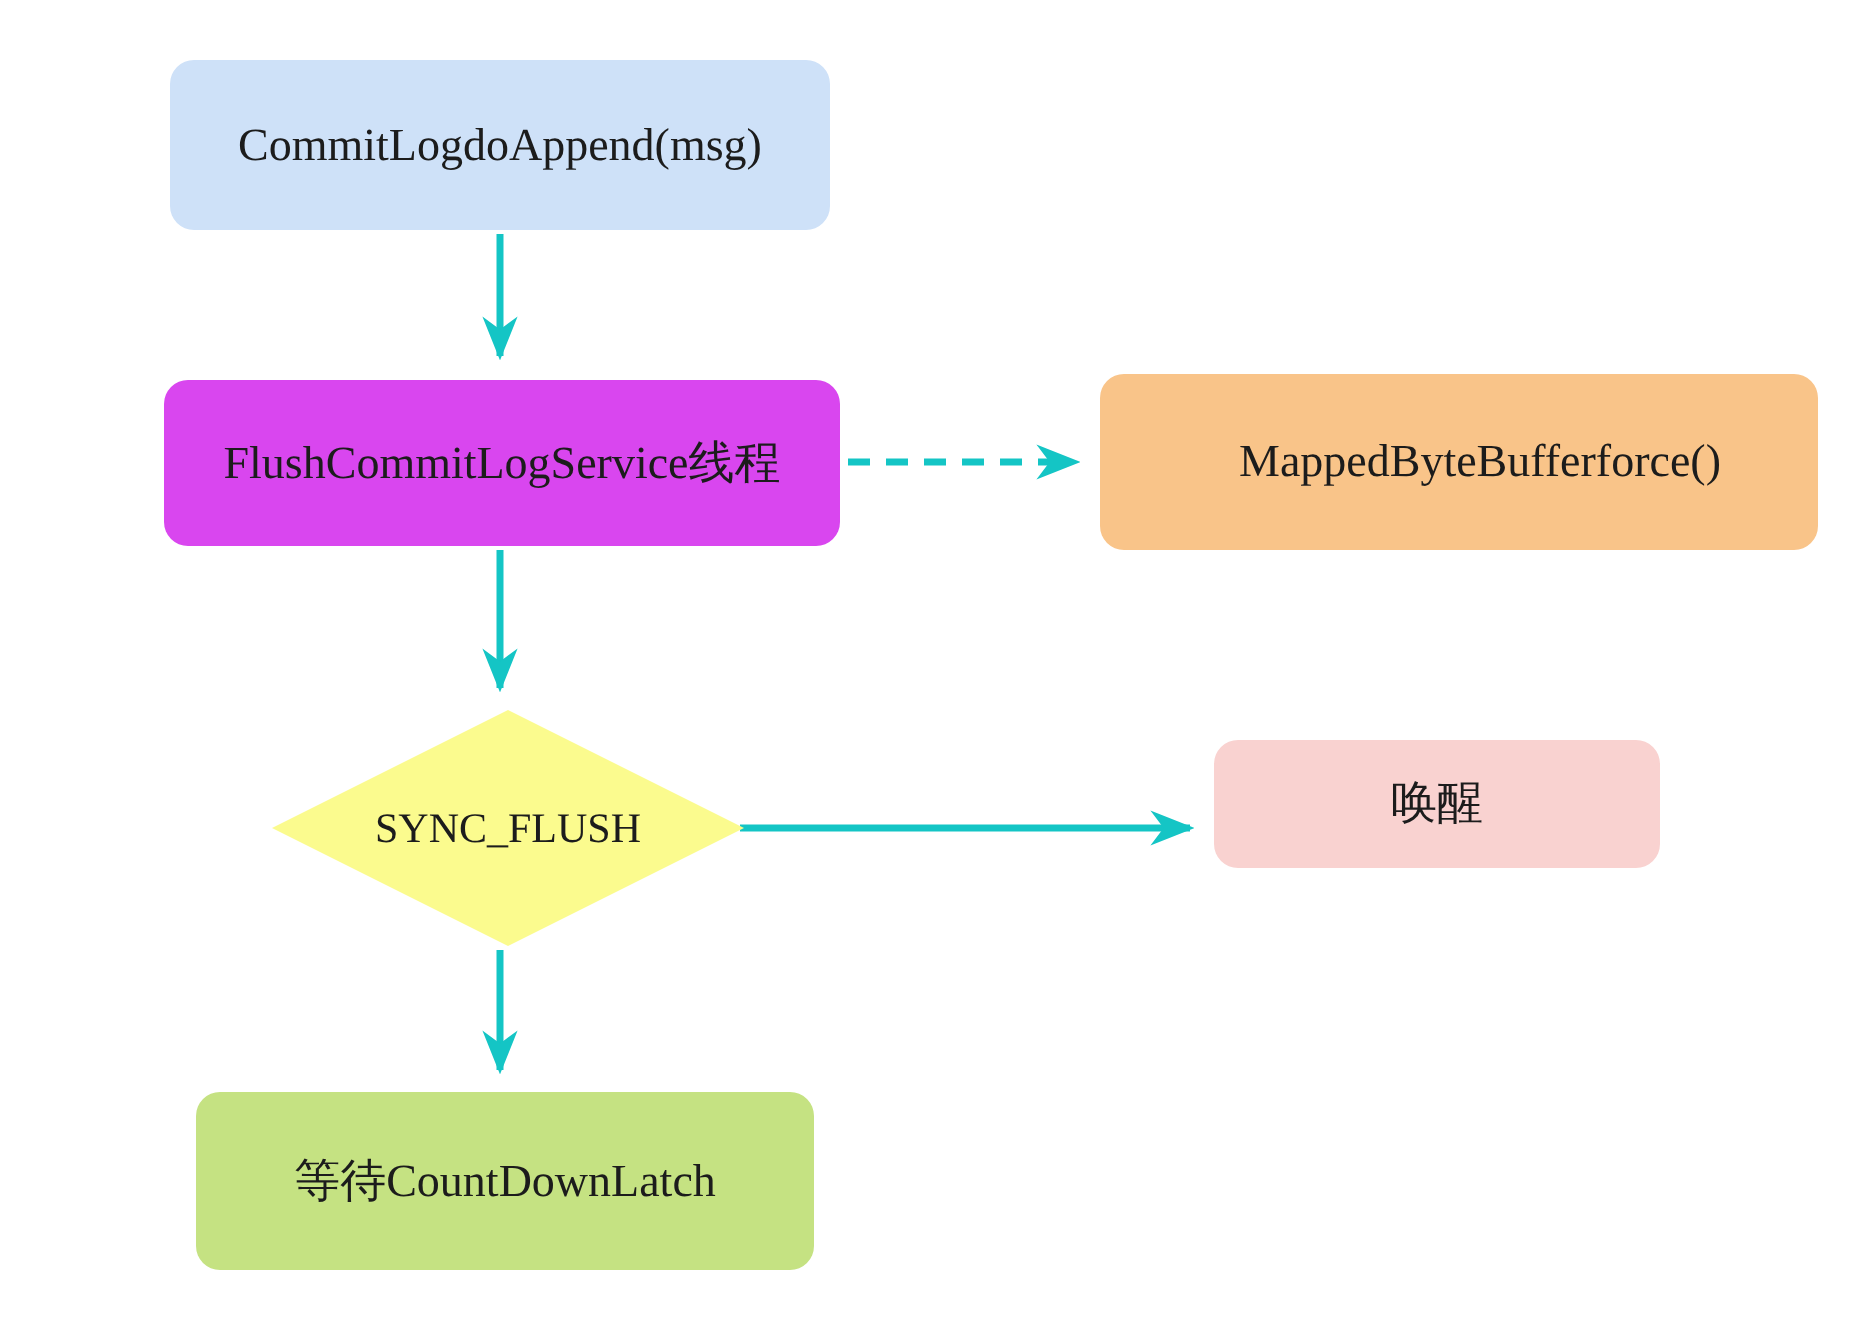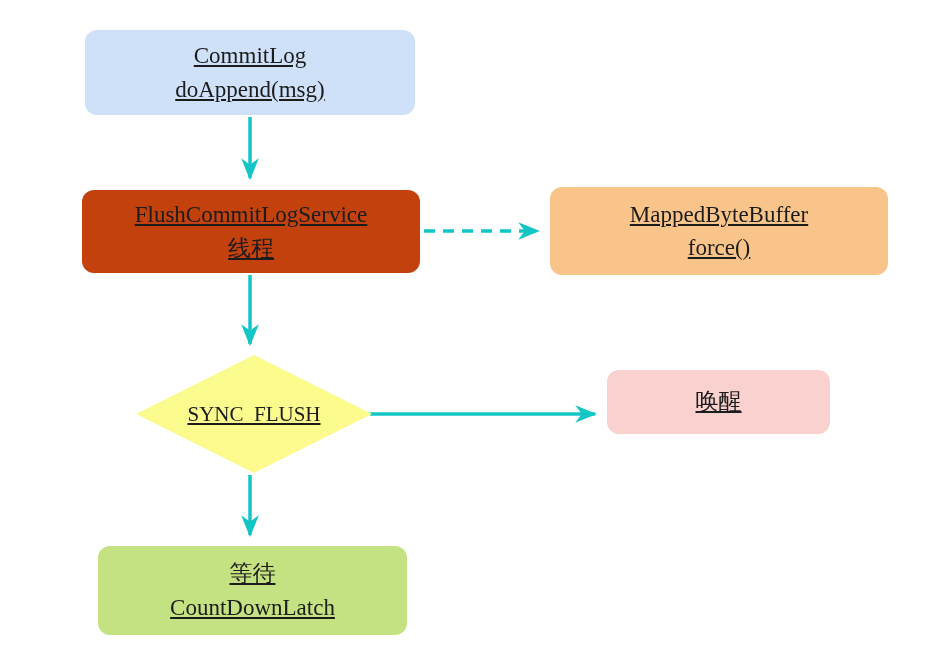--- a/index.html
+++ b/index.html
@@ -23,14 +23,13 @@
   .node {
     position: absolute;
     display: flex;
-    flex-direction: column;
+    flex-direction: row;
     align-items: center;
     justify-content: center;
     text-align: center;
     border-radius: 12px;
     font-size: 23px;
     line-height: 1.45;
-    text-decoration: underline;
   }
   .node .line { white-space: nowrap; }
   

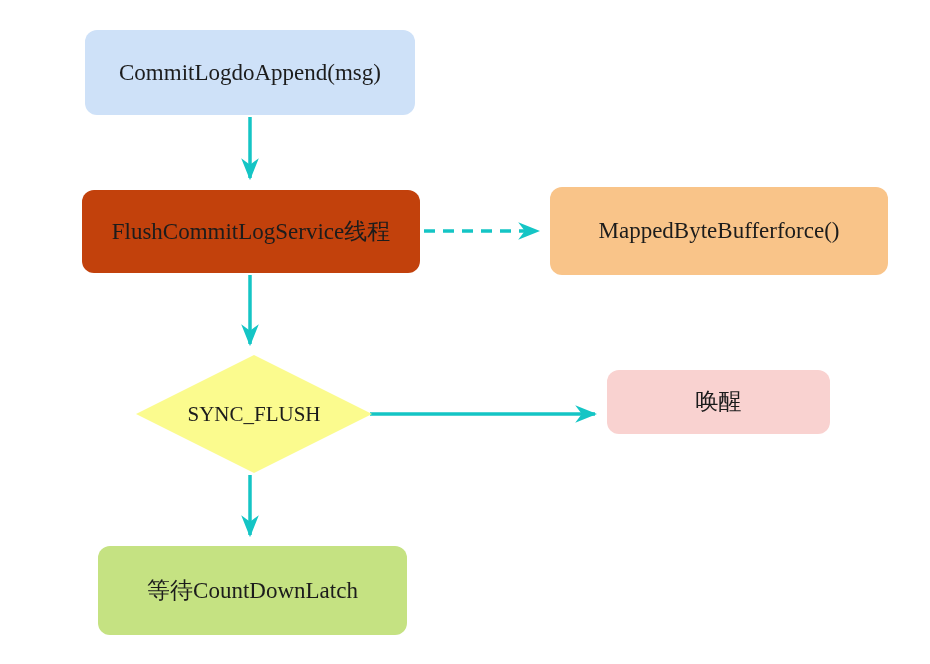--- a/index.html
+++ b/index.html
@@ -81,7 +81,7 @@
     <div class="line">doAppend(msg)</div>
   </div>
 
-  <div class="node" id="node-flush-service" style="background-color: #c2410c;">
+  <div class="node" id="node-flush-service" style="background-color: #d946ef;">
     <div class="line">FlushCommitLogService</div>
     <div class="line">线程</div>
   </div>

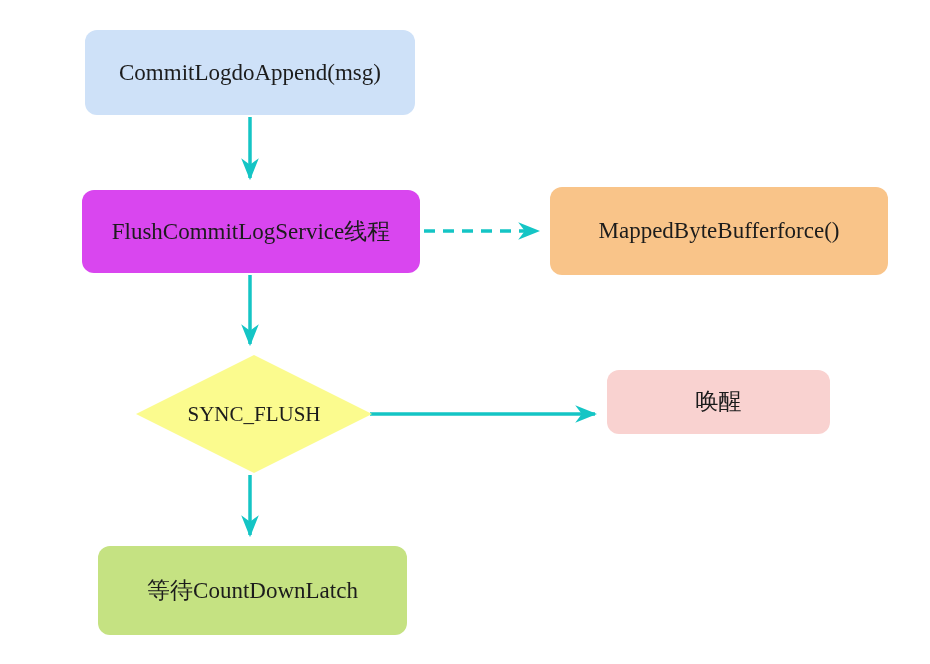--- a/index.html
+++ b/index.html
@@ -86,7 +86,7 @@
     <div class="line">线程</div>
   </div>
 
-  <div class="node" id="node-mapped-buffer" style="background-color: rgb(249, 196, 137);">
+  <div class="node" id="node-mapped-buffer" style="background-color: rgb(249, 196, 137); padding-left: 21px;">
     <div class="line">MappedByteBuffer</div>
     <div class="line">force()</div>
   </div>

